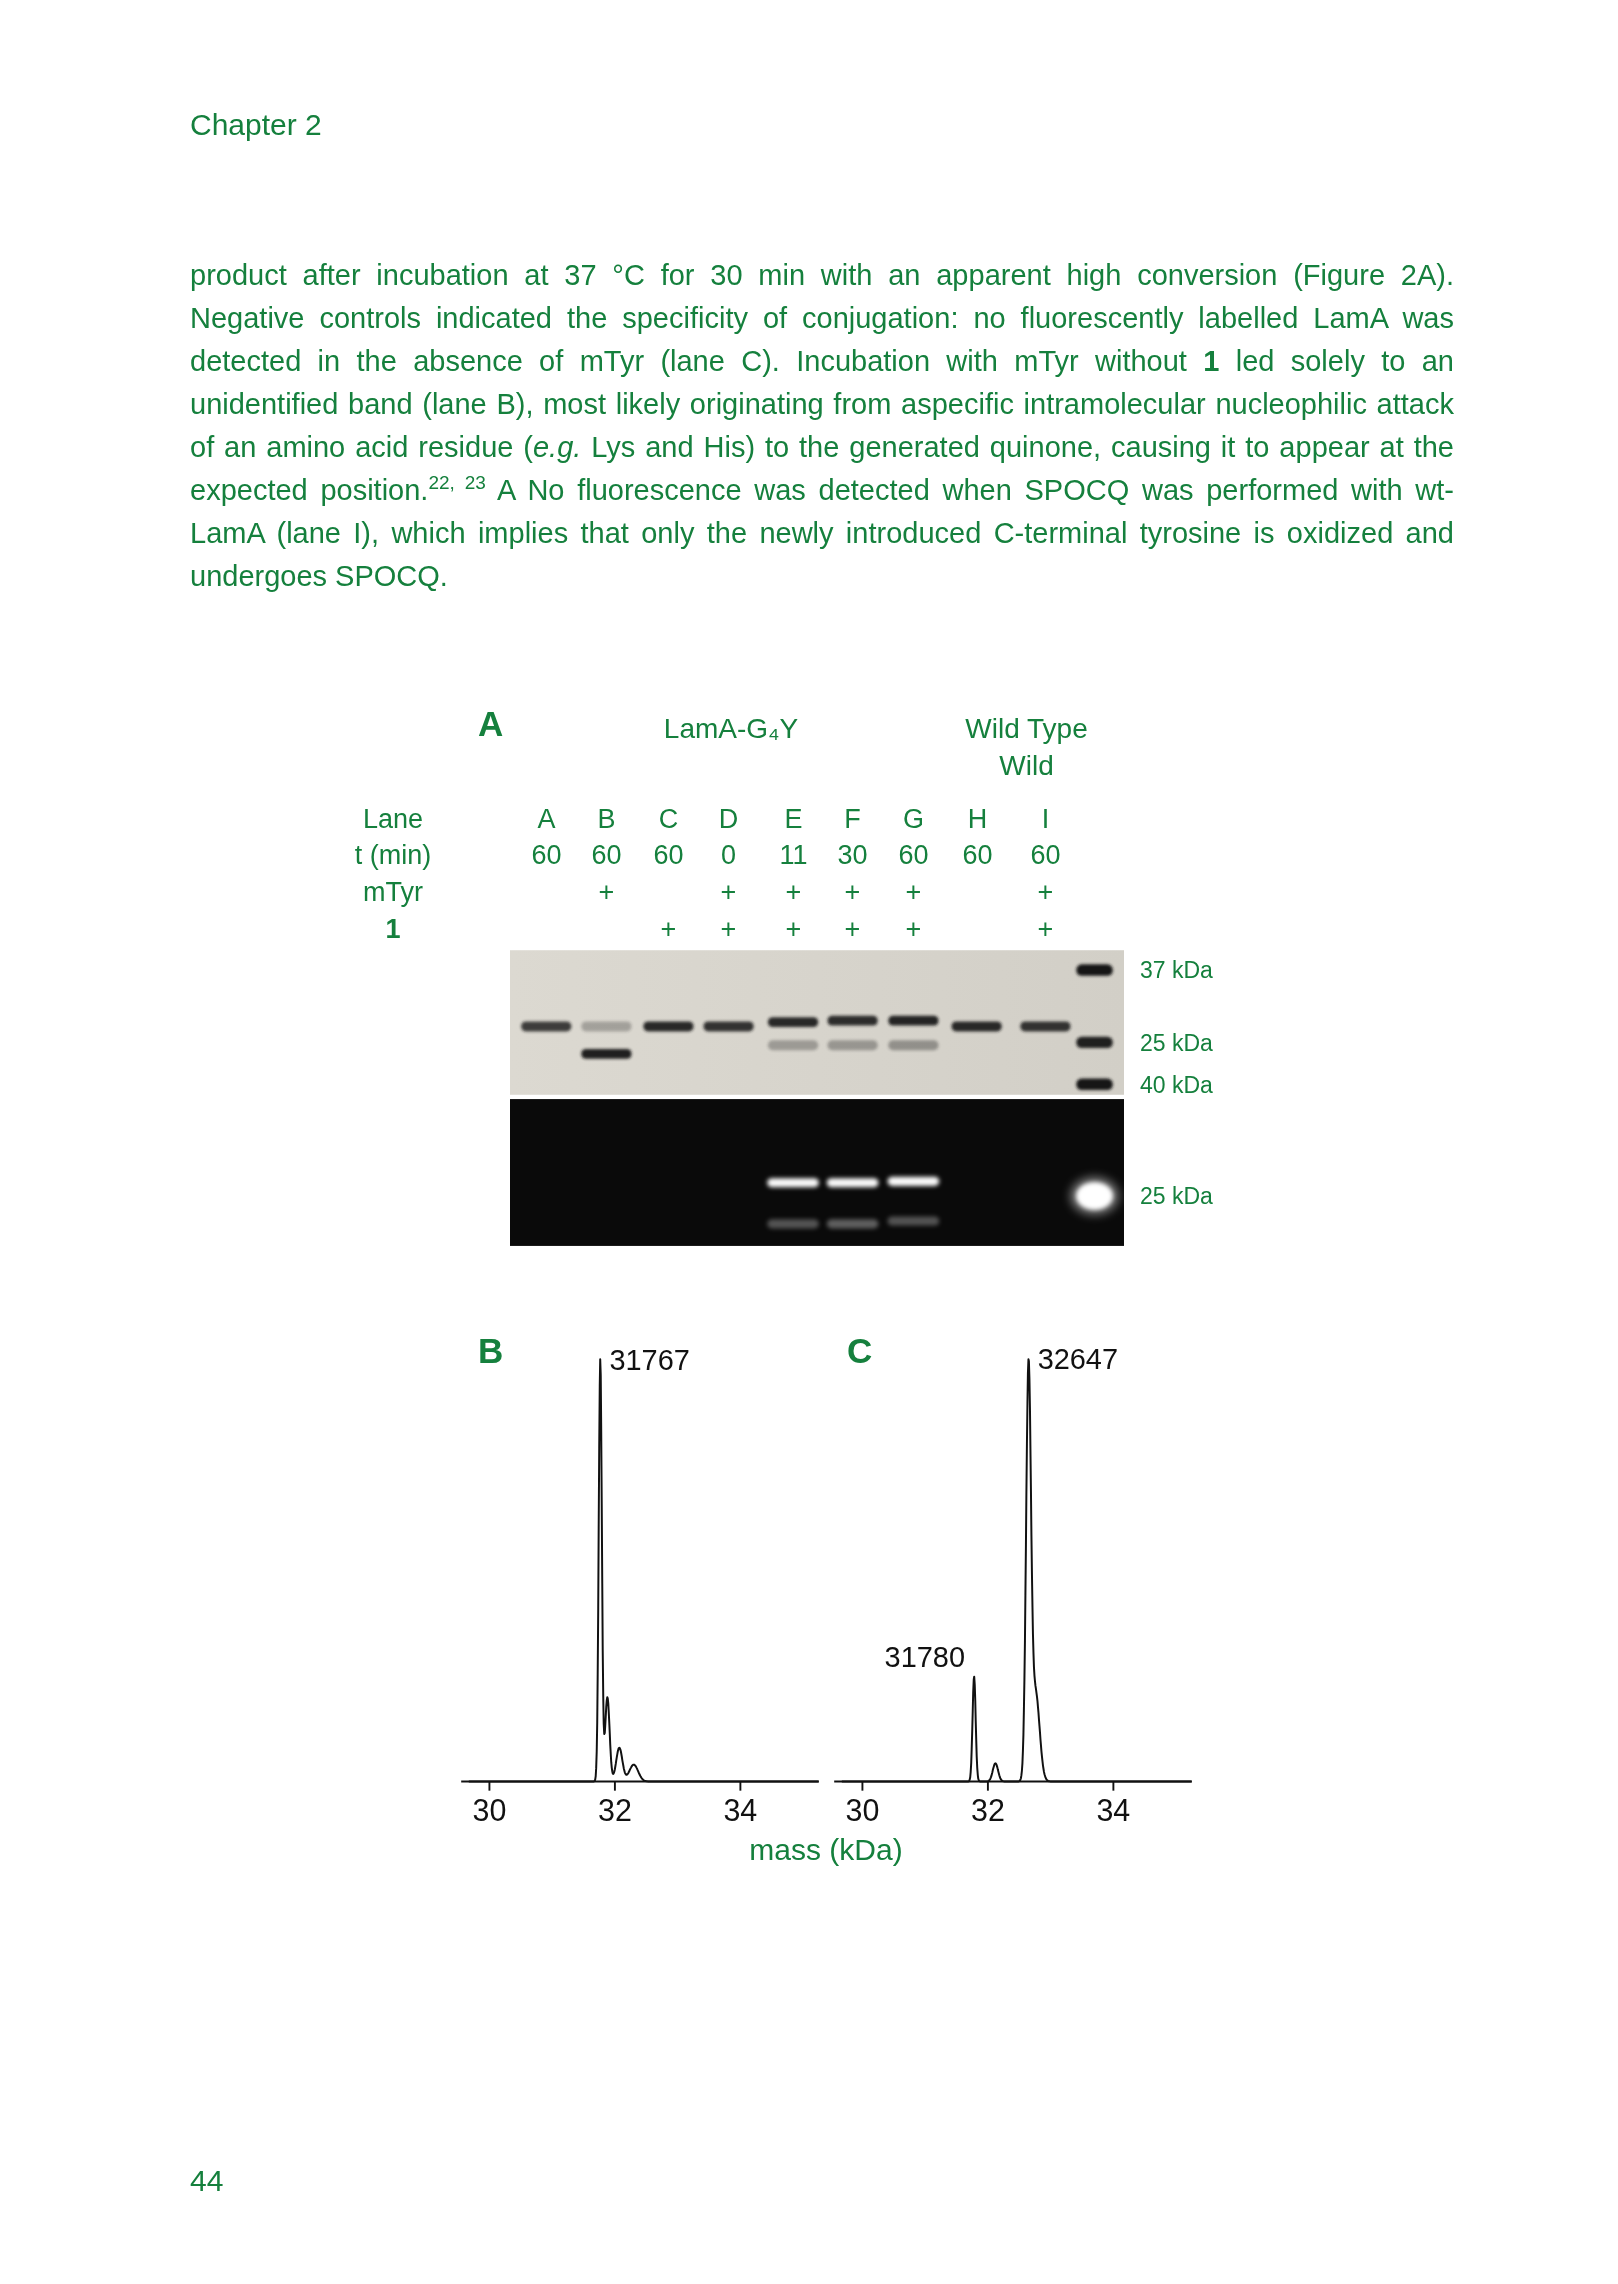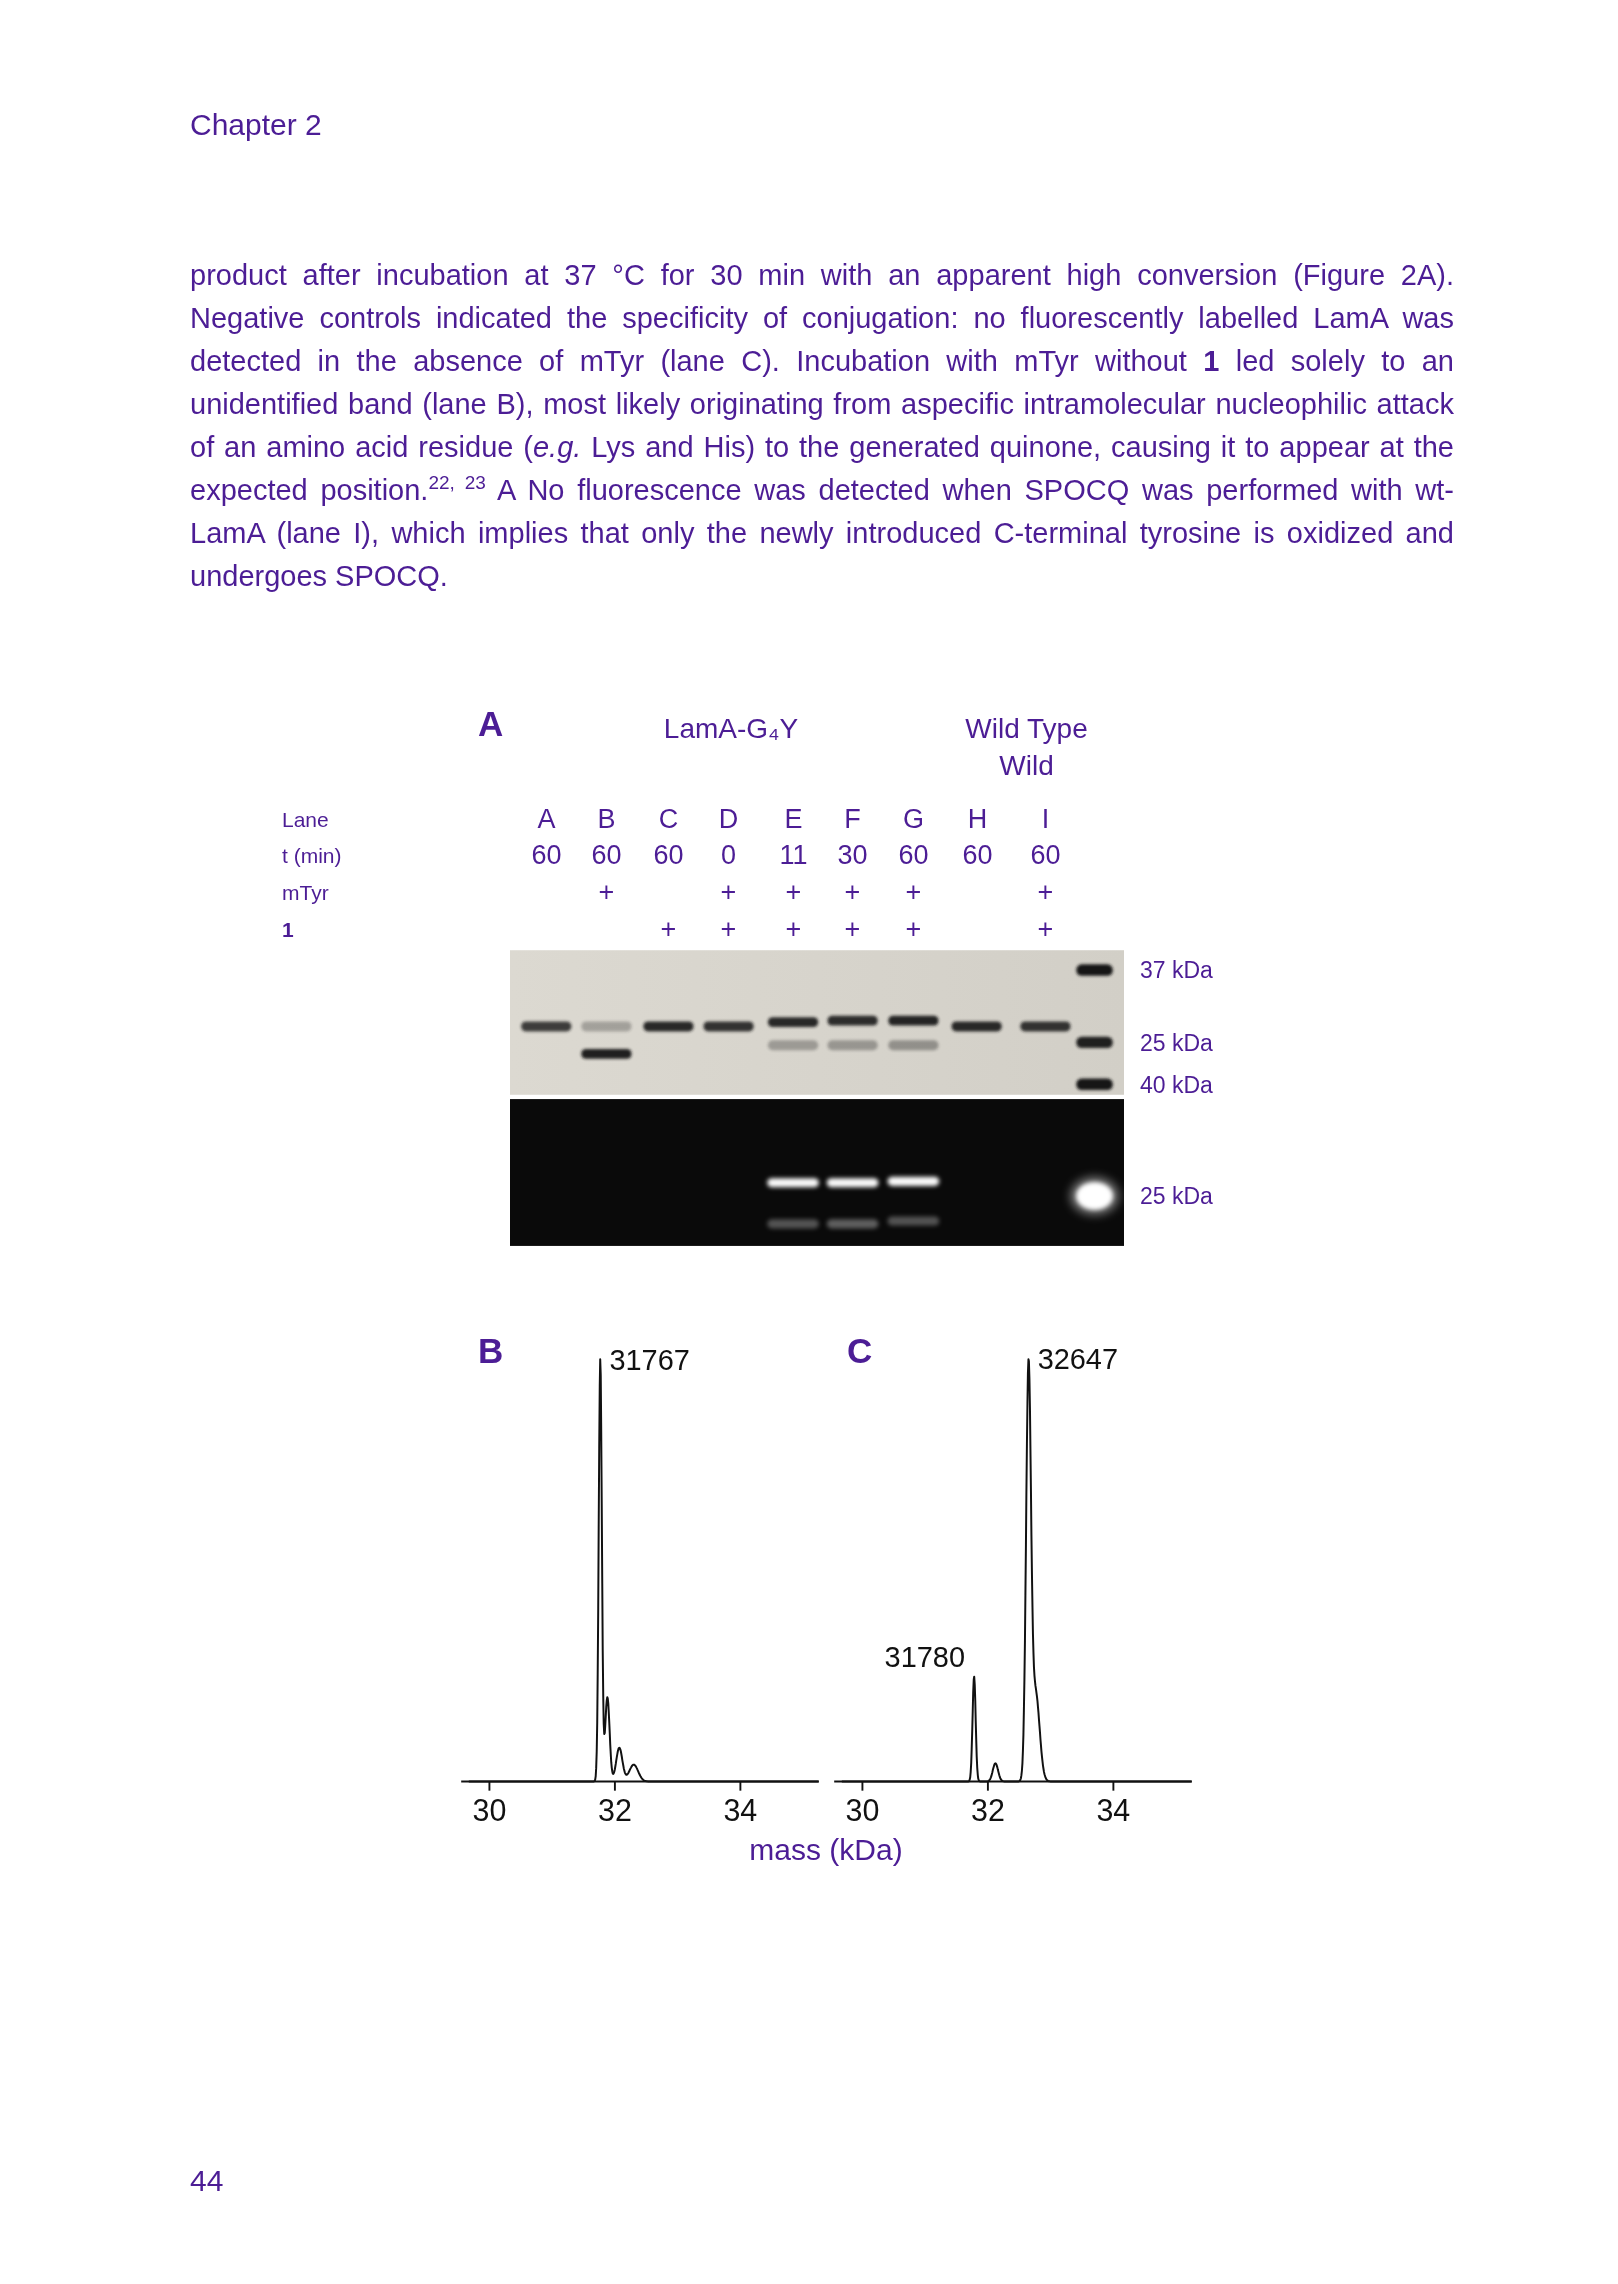--- a/index.html
+++ b/index.html
@@ -5,7 +5,7 @@
   html,body{margin:0;padding:0;background:#9a9a9a;}
   .page{
     position:relative;width:1619px;height:2284px;background:#ffffff;
-    font-family:"Liberation Sans","DejaVu Sans",sans-serif;color:#4c1d95;
+    font-family:"Liberation Sans","DejaVu Sans",sans-serif;color:#15803d;
     overflow:hidden;margin:0 auto;
   }
   .chapter-header{position:absolute;left:190px;top:108px;font-size:30px;}

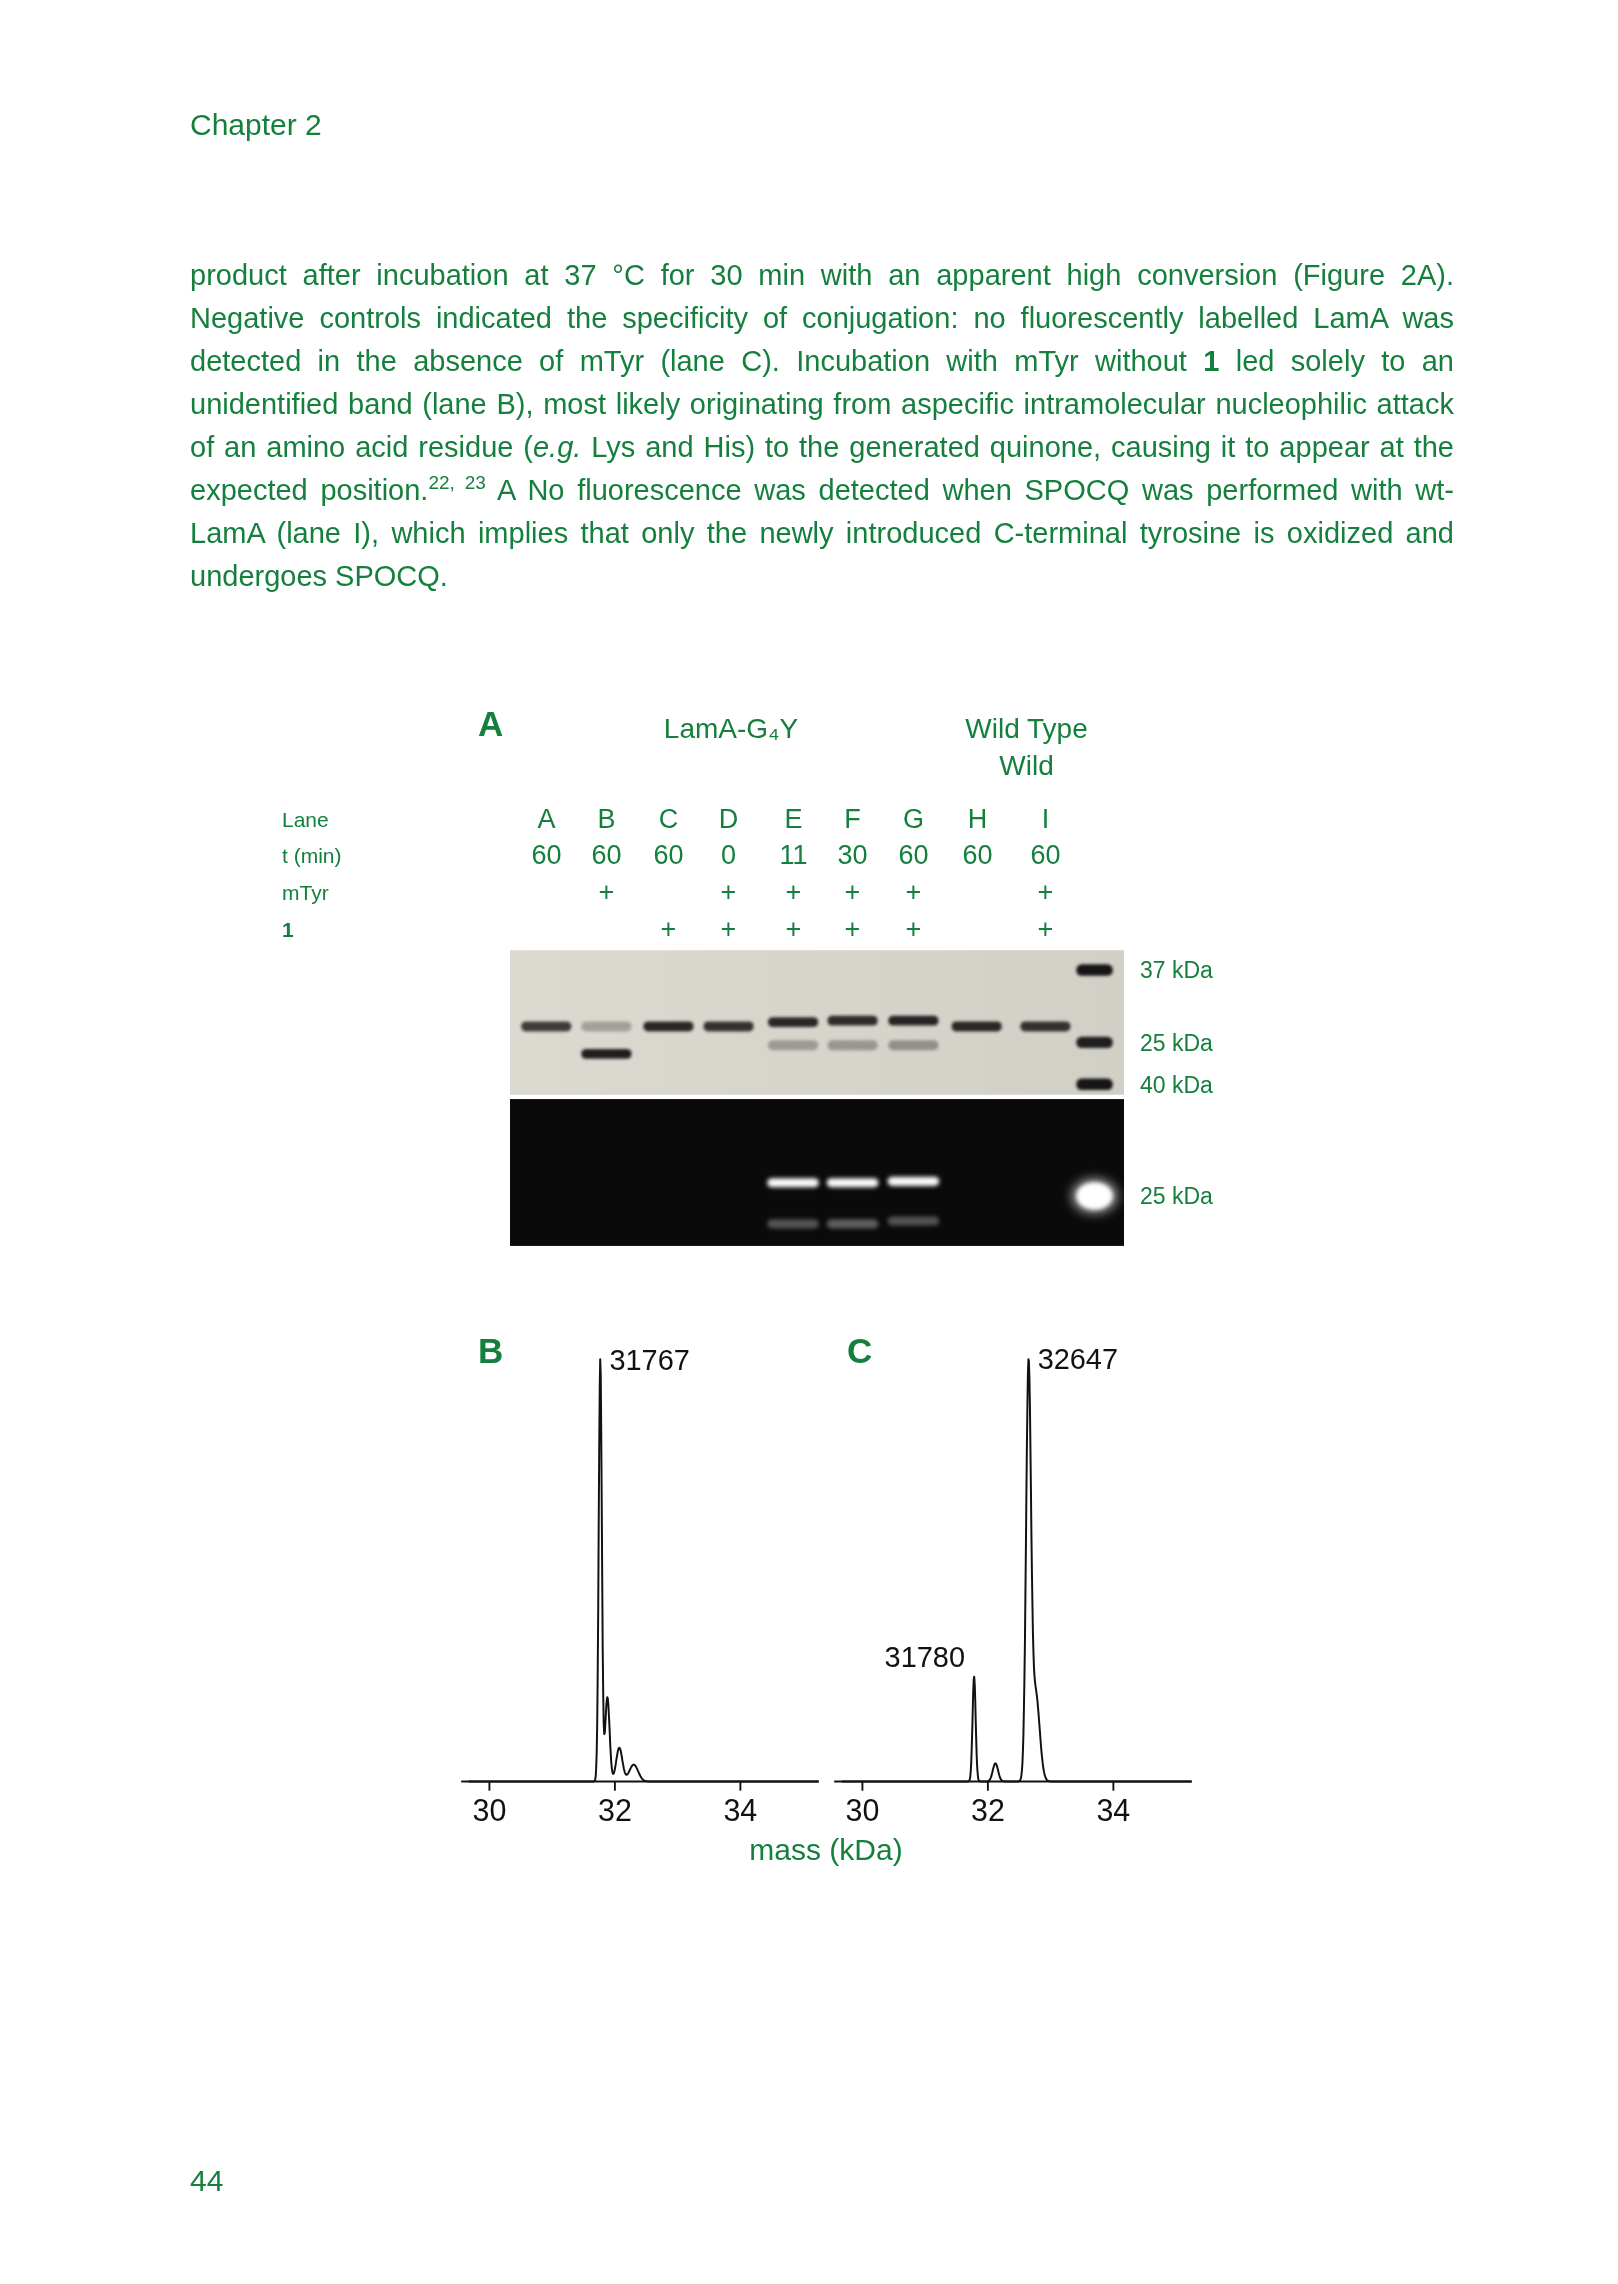--- a/index.html
+++ b/index.html
@@ -16,7 +16,7 @@
   .body-text sup{font-size:19px;line-height:0;vertical-align:super;}
   .panel-label{position:absolute;font-size:35px;font-weight:bold;}
   .group-header{position:absolute;font-size:28px;text-align:center;line-height:37px;}
-  .row-header{position:absolute;font-size:21px;text-align:left;height:37px;line-height:37px;}
+  .row-header{position:absolute;font-size:27px;text-align:center;height:37px;line-height:37px;}
   .lane-cell{position:absolute;font-size:27px;text-align:center;height:37px;line-height:37px;}
   .gel{position:absolute;}
   .marker-label{position:absolute;font-size:23px;line-height:30px;}

